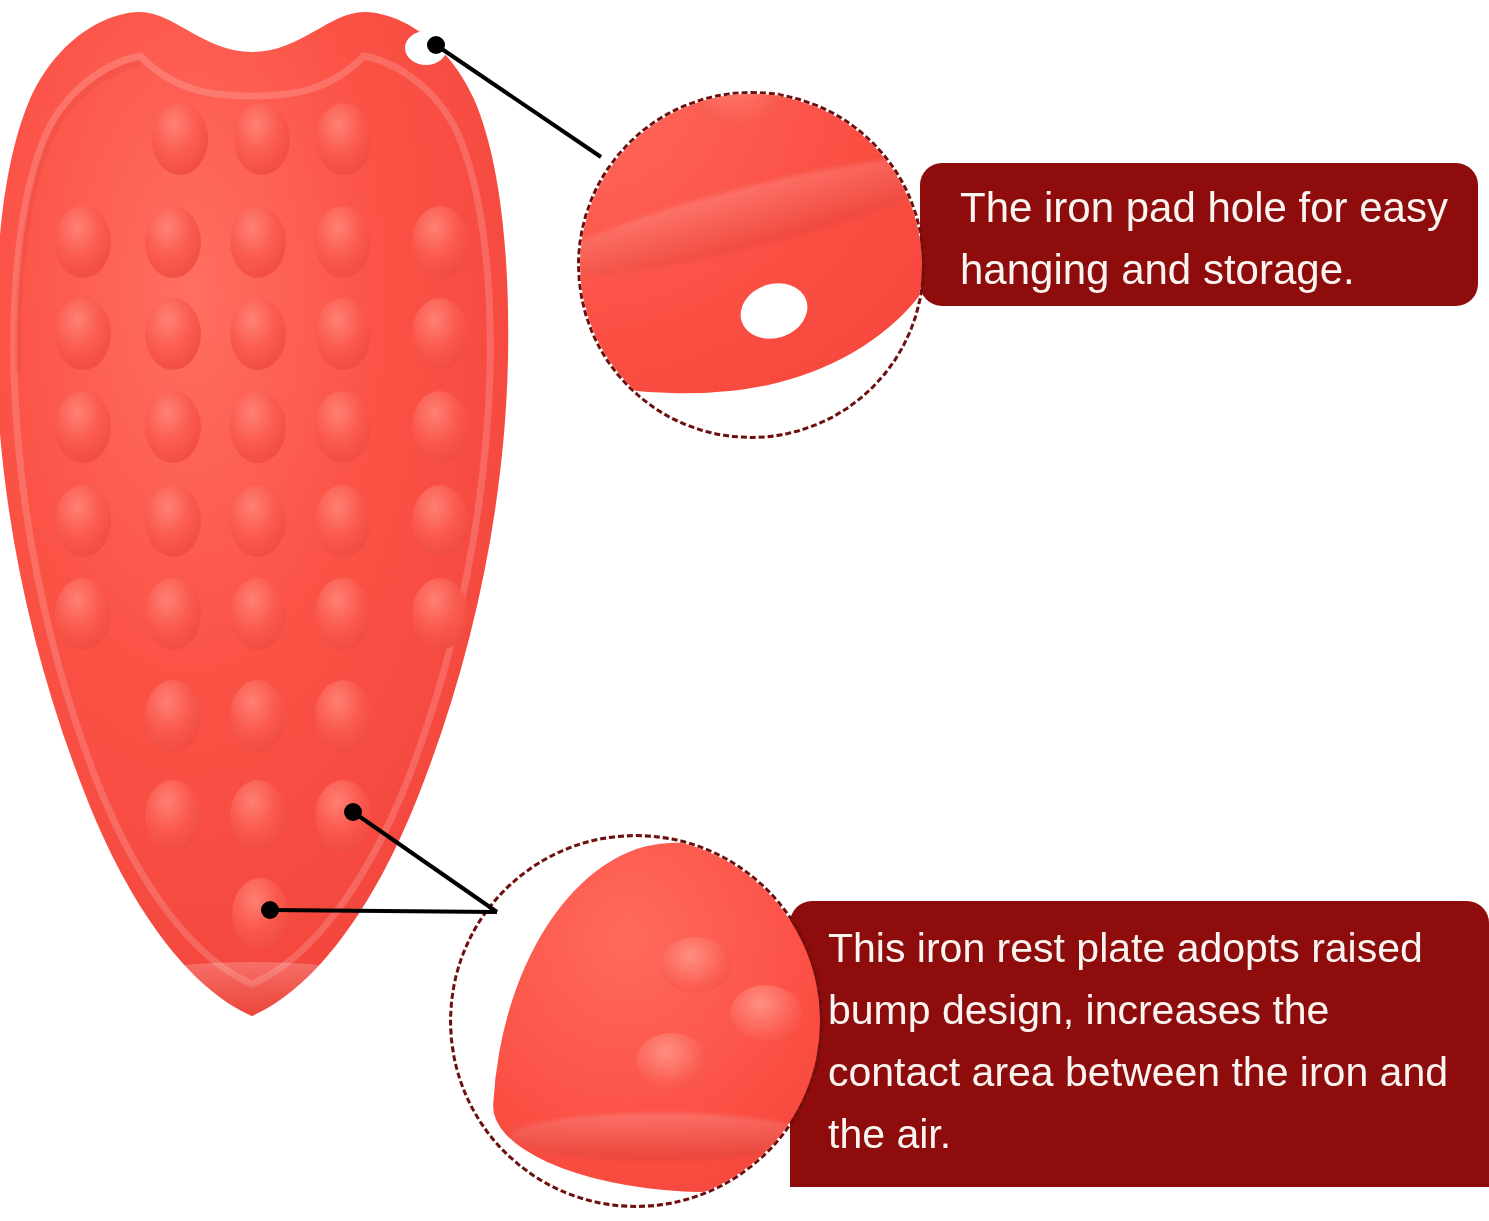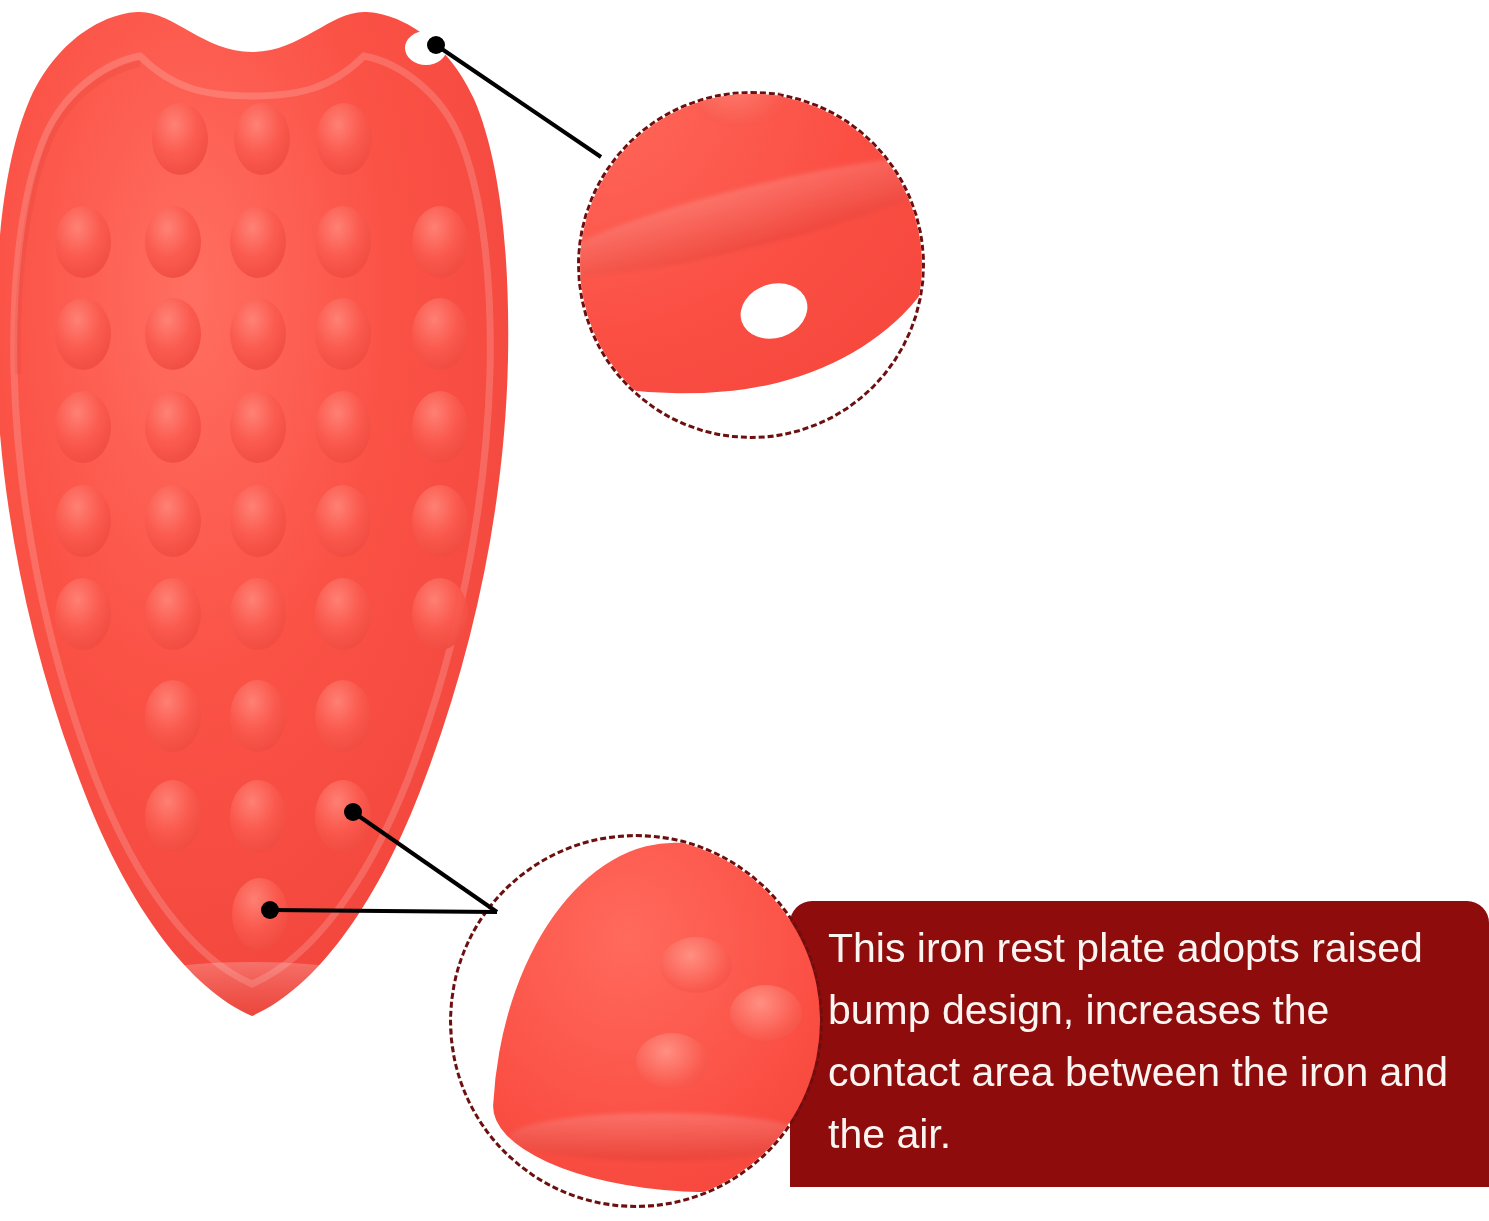--- a/index.html
+++ b/index.html
@@ -198,6 +198,9 @@
     </div>
   </div>
 
+  <div class="callout" id="callout-top">
+    <p>The iron pad hole for easy hanging and storage.</p>
+  </div>
 
   <div class="callout" id="callout-bottom">
     <p>This iron rest plate adopts raised bump design, increases the contact area between the iron and the air.</p>

